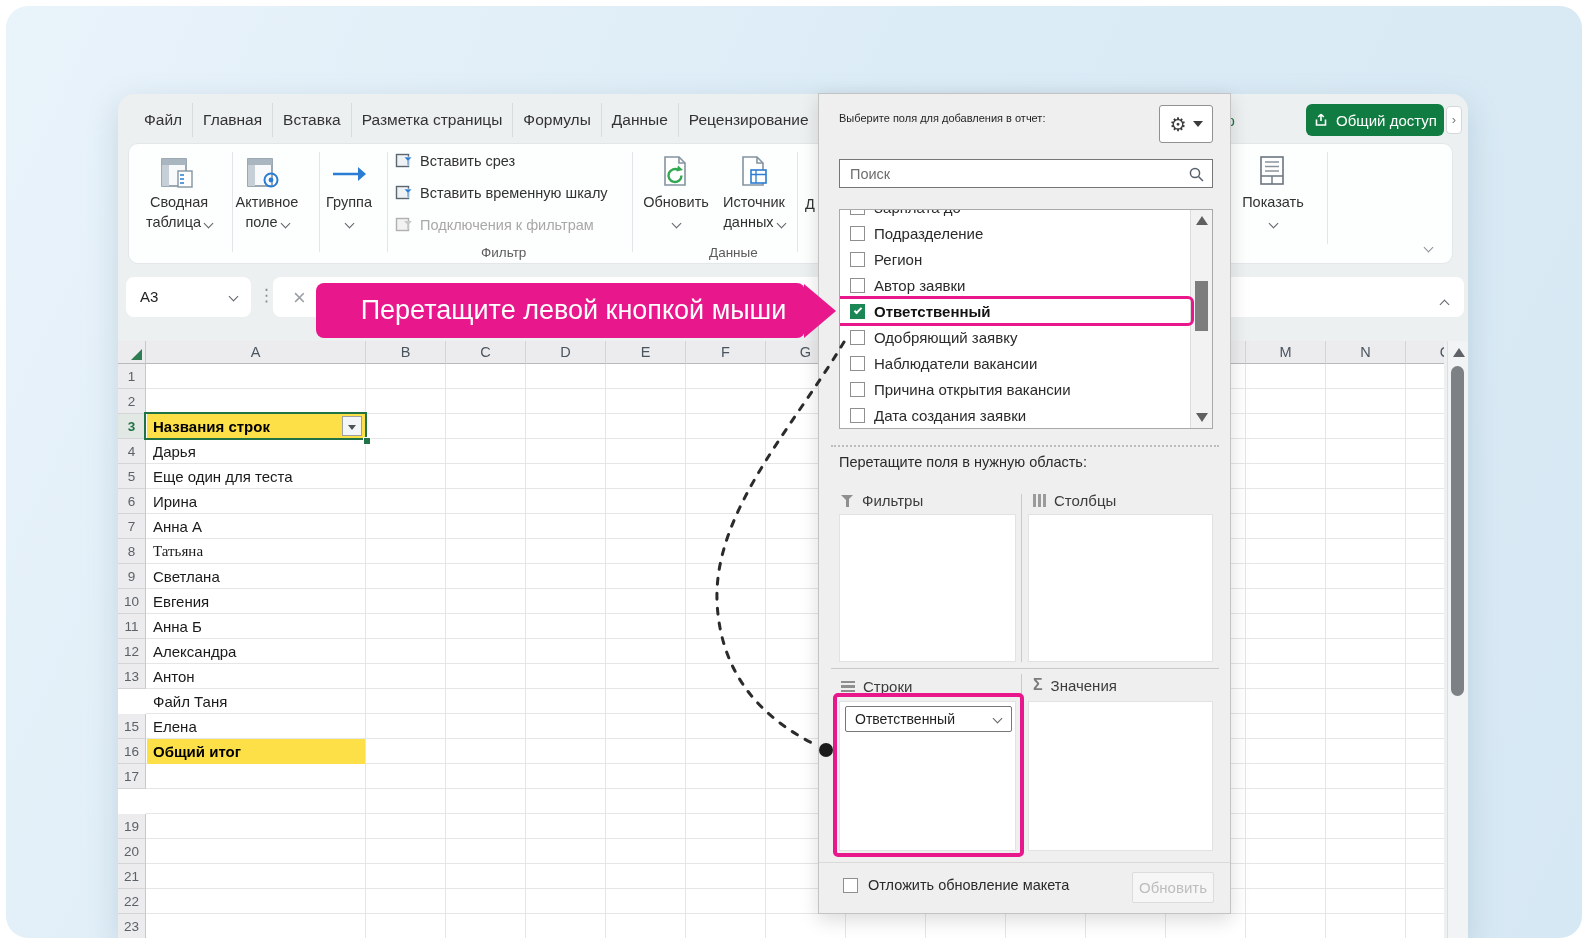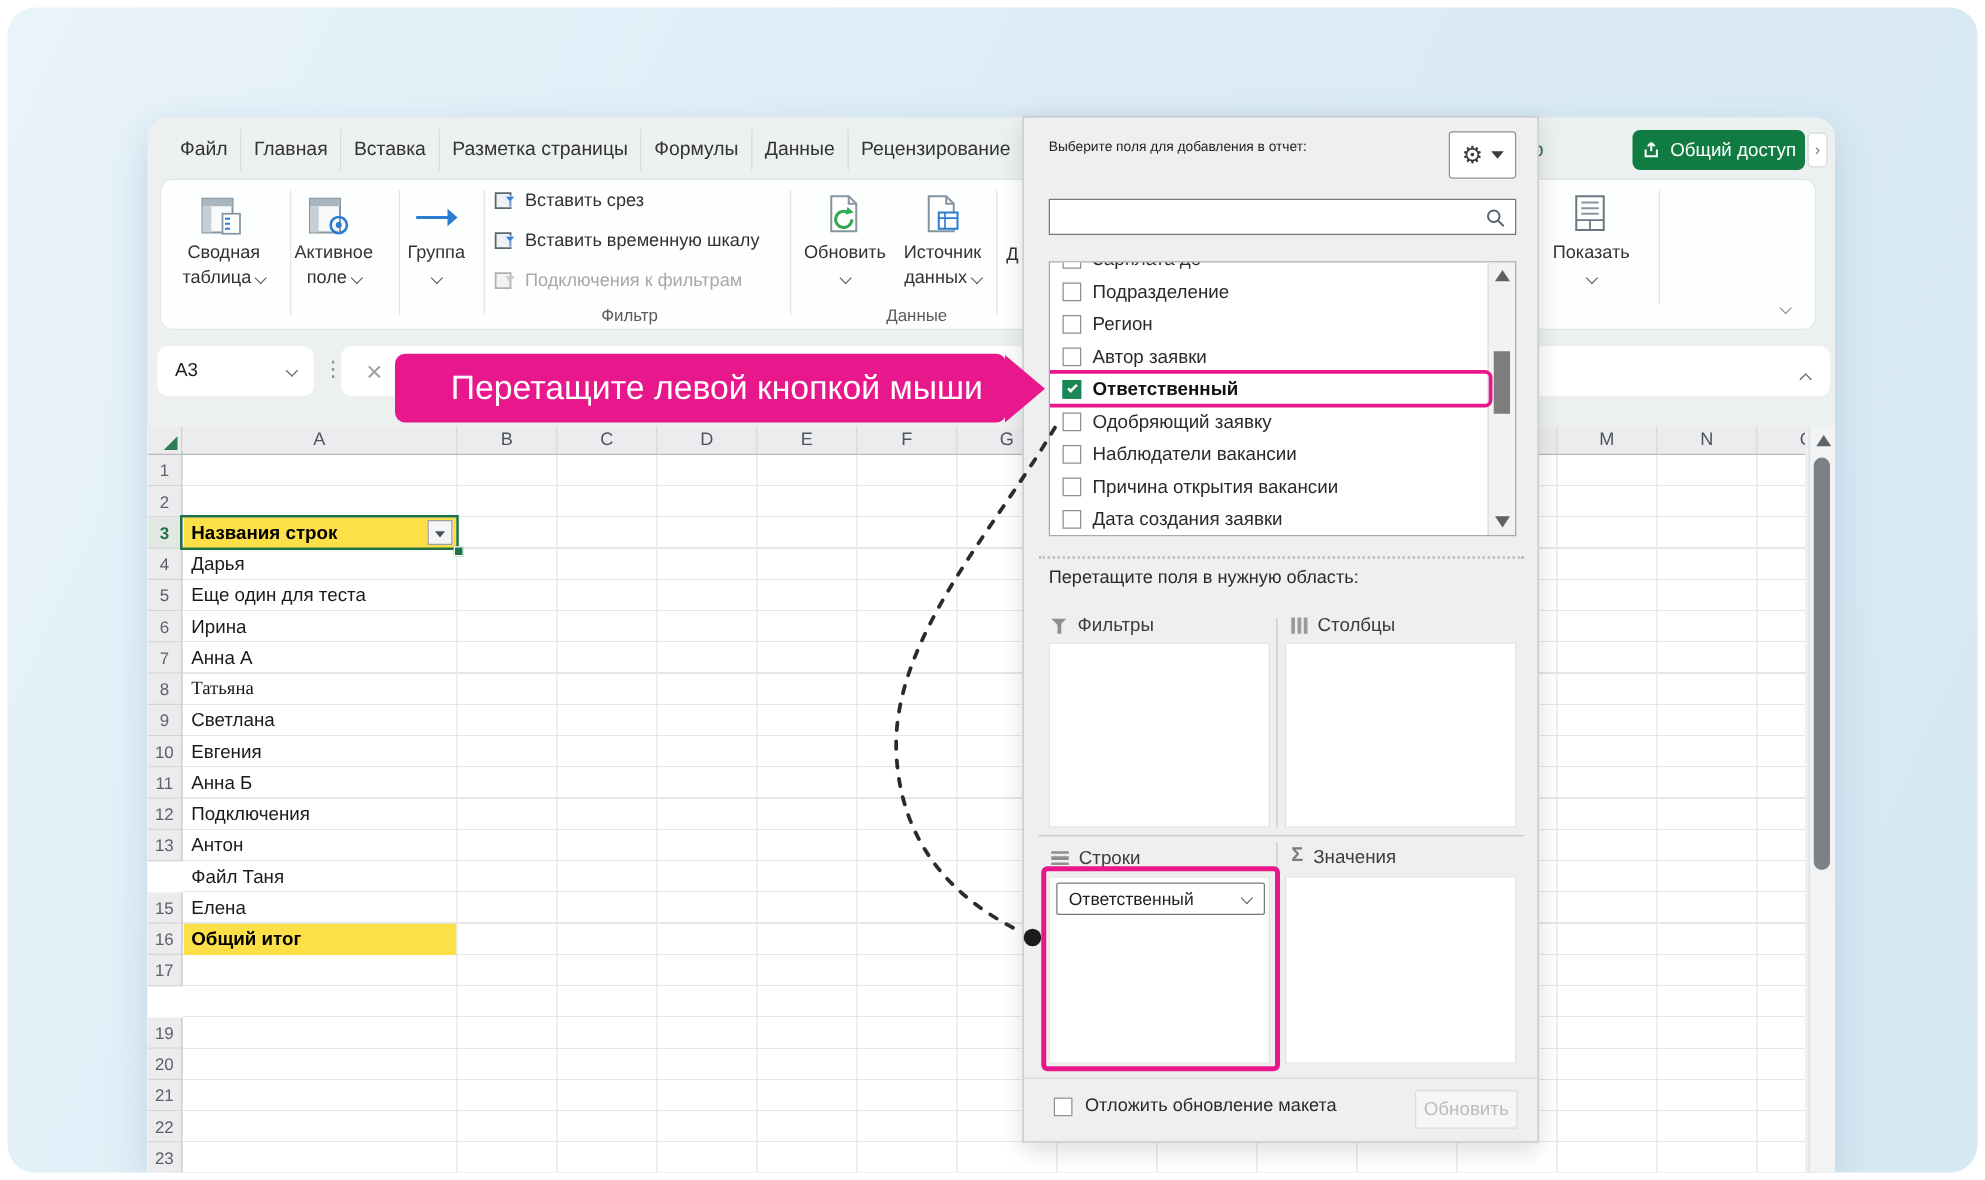--- a/index.html
+++ b/index.html
@@ -342,6 +342,7 @@
       <span class="tri"></span>
     </div>
     <div class="search">
+      <input type="text" placeholder="Поиск" style="">
       <svg width="17" height="17" viewBox="0 0 17 17">
         <circle cx="7" cy="7" r="4.6" fill="none" stroke="#57606a" stroke-width="1.5"></circle>
         <path d="M10.5 10.5 L15 15" stroke="#57606a" stroke-width="1.5"></path>

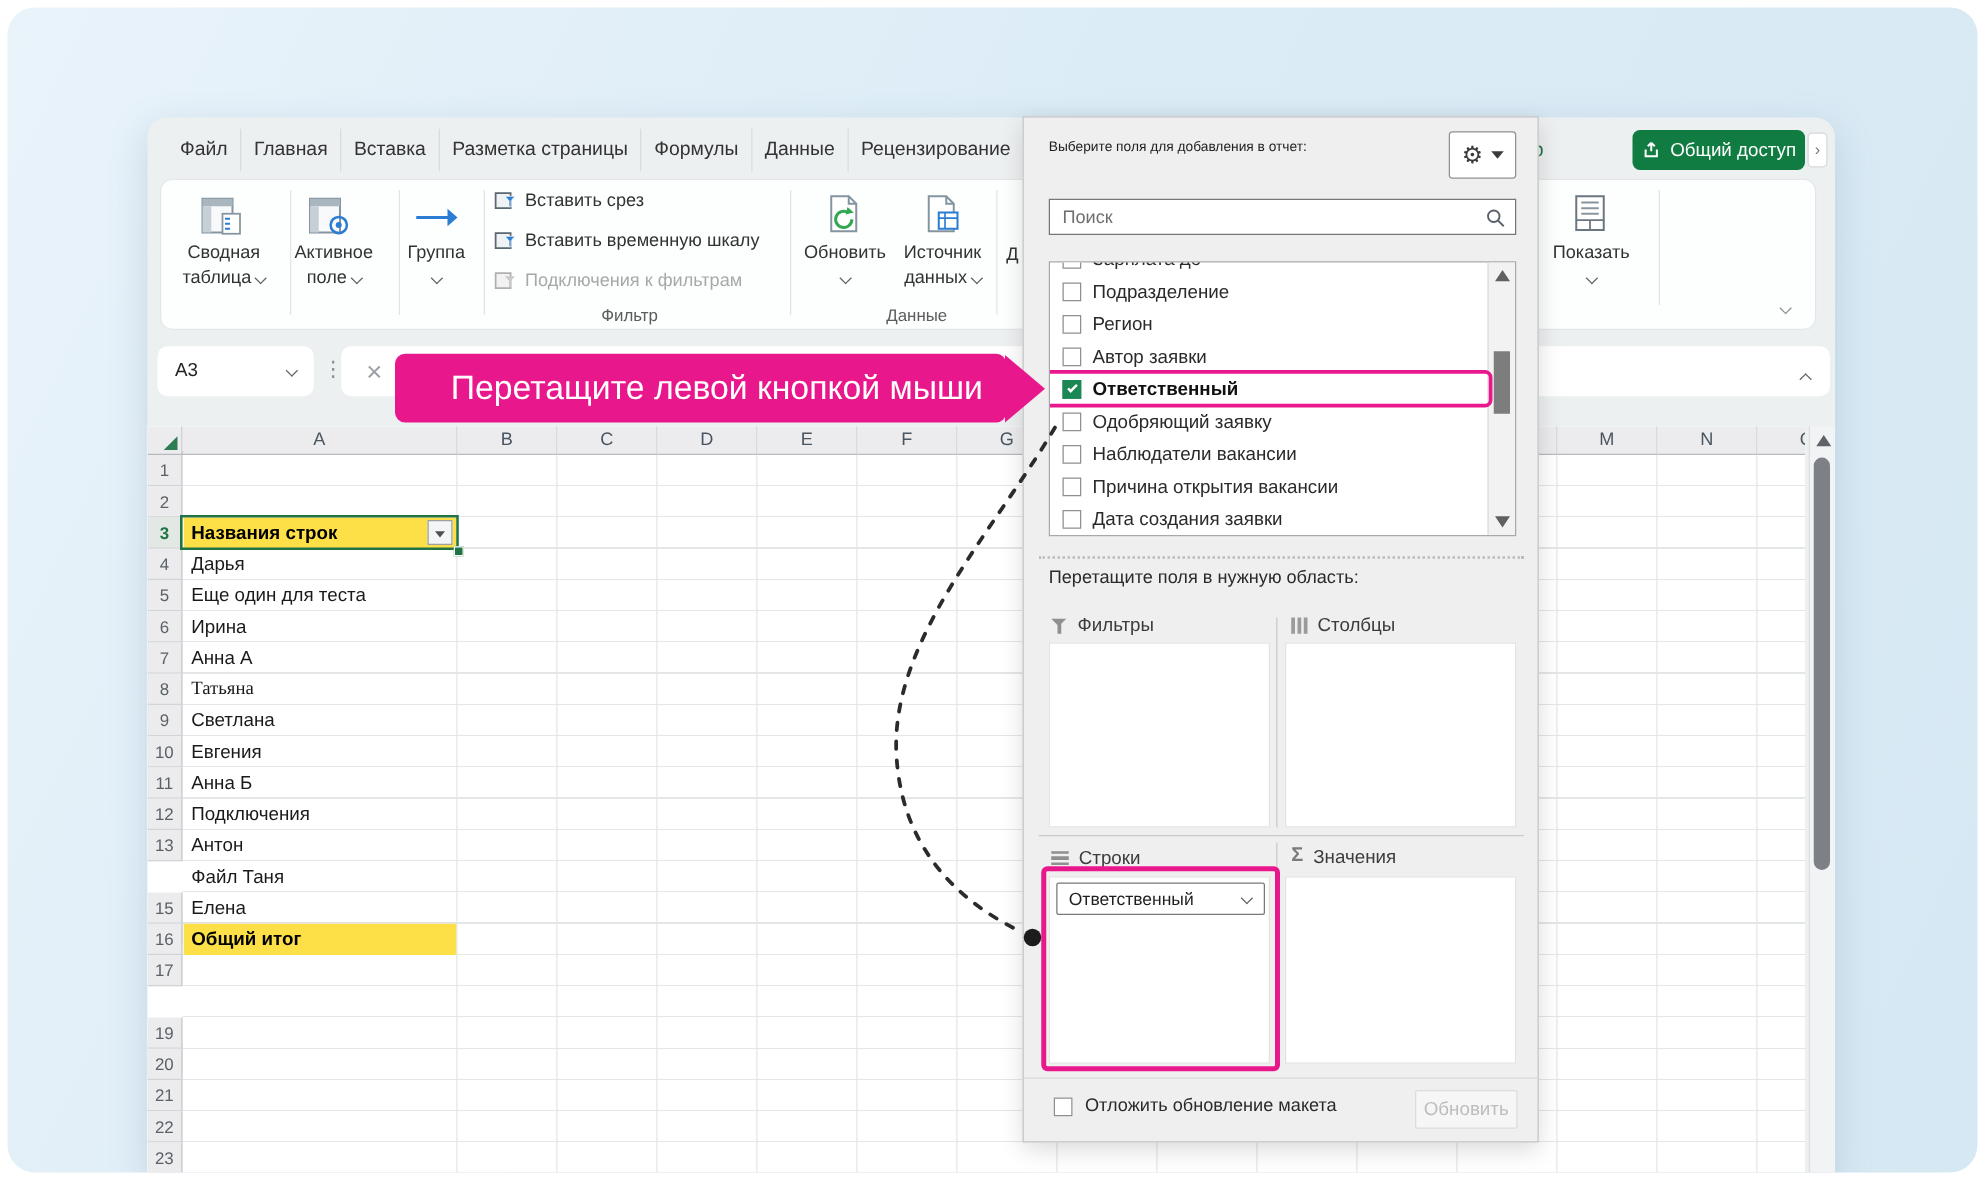--- a/index.html
+++ b/index.html
@@ -313,7 +313,7 @@
       <div class="rowh" style="top: 273px;">11</div>
       <div class="acell" style="top: 273px;">Анна Б</div>
       <div class="rowh" style="top: 298px;">12</div>
-      <div class="acell" style="top: 298px;">Подключения</div>
+      <div class="acell" style="top: 298px;">Александра</div>
       <div class="rowh" style="top: 323px;">13</div>
       <div class="acell" style="top: 323px;">Антон</div>
       <div class="rowh" style="top: 352px; margin-top: 38px;">14</div>

